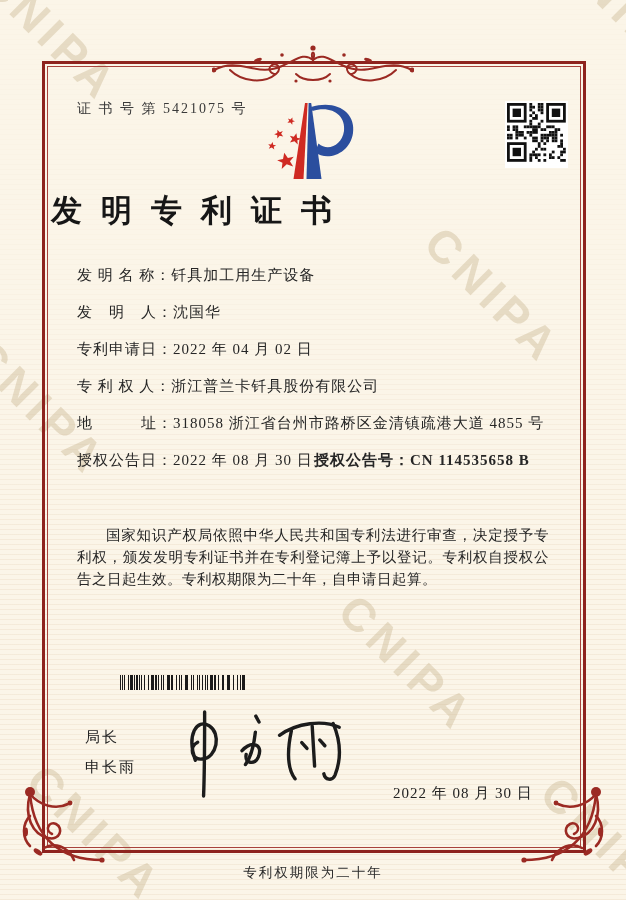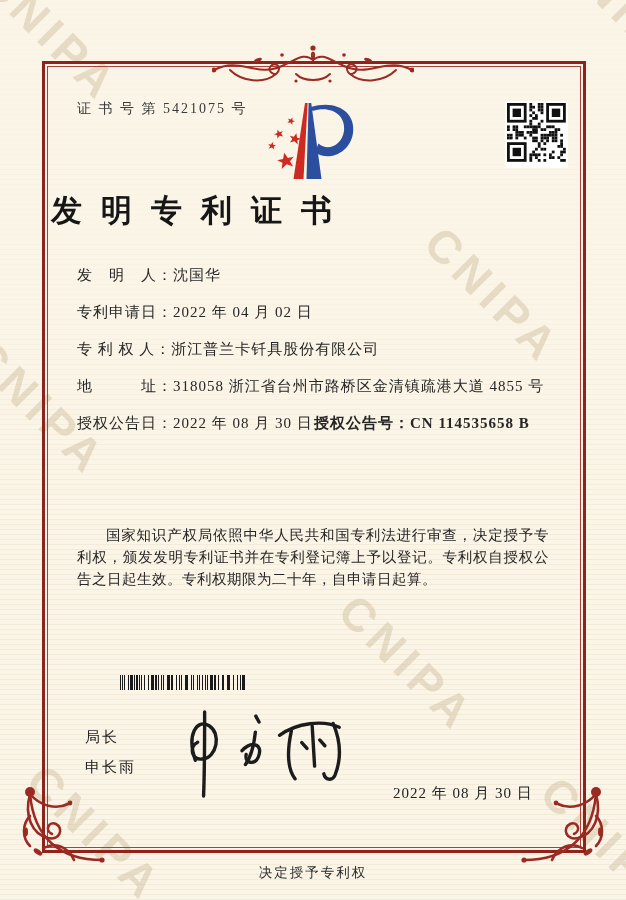--- a/index.html
+++ b/index.html
@@ -283,6 +283,9 @@
 
   <div class="fields">
     <div class="field-row">
+      <span class="lbl">发 明 名 称：</span><span>钎具加工用生产设备</span>
+    </div>
+    <div class="field-row">
       <span class="lbl">发　明　人：</span><span>沈国华</span>
     </div>
     <div class="field-row">

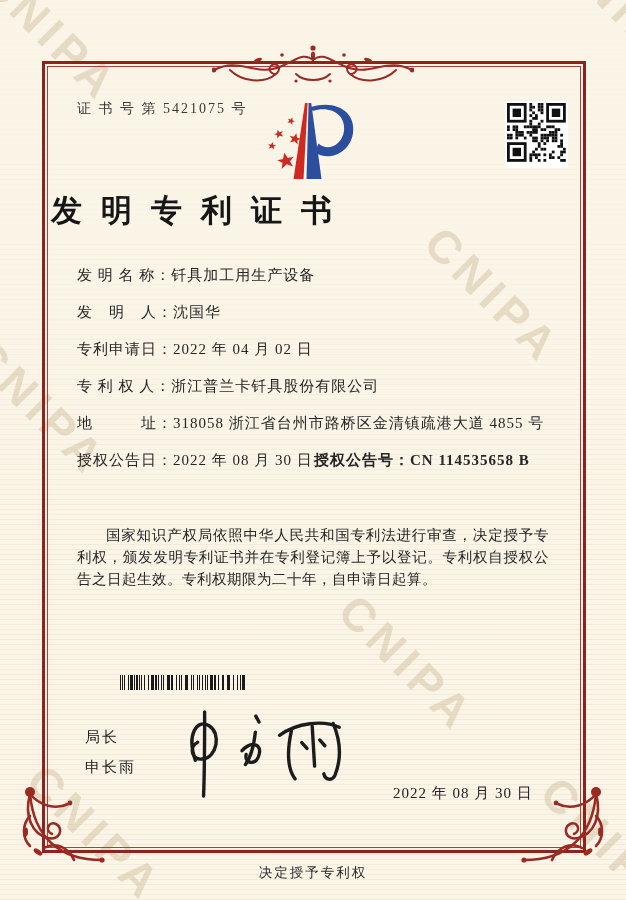--- a/index.html
+++ b/index.html
@@ -373,7 +373,7 @@
 
   <div class="issue-date">2022 年 08 月 30 日</div>
 
-  <div class="note">决定授予专利权</div>
+  <div class="note">专利权期限为二十年</div>
 
 </div>
 

